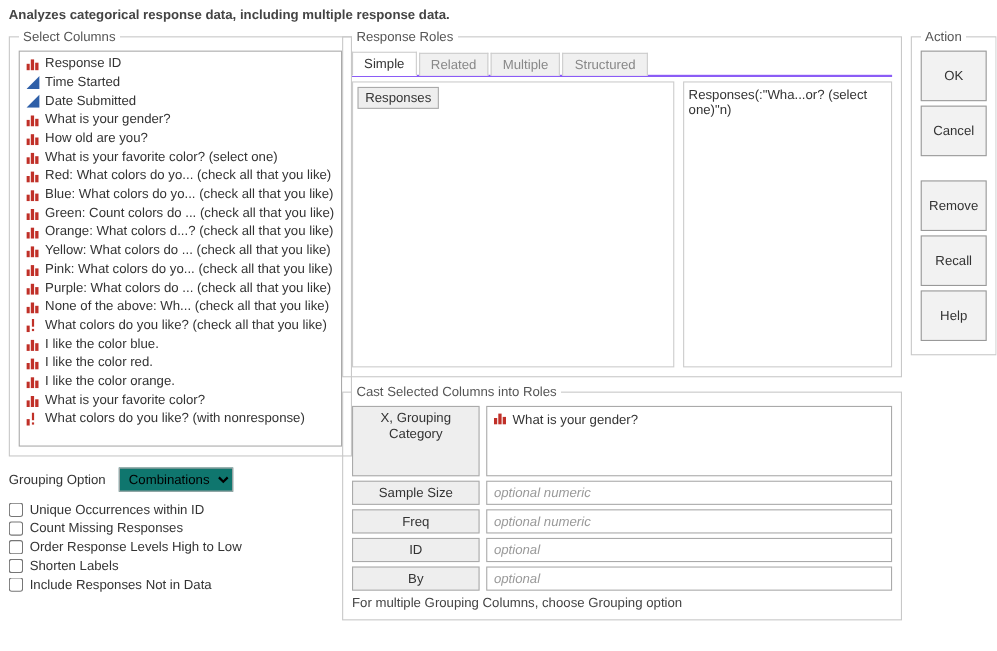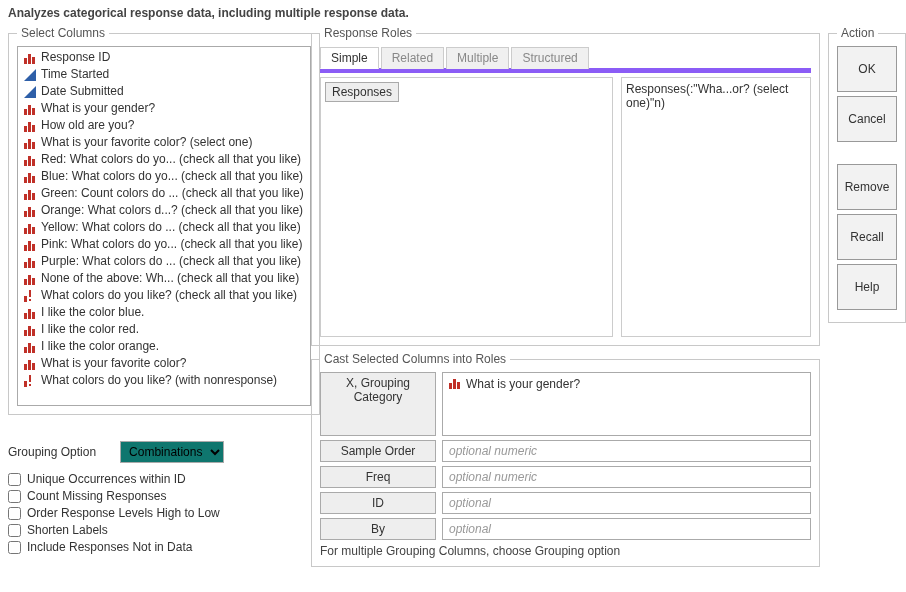--- a/index.html
+++ b/index.html
@@ -48,7 +48,7 @@
   }
   .chk-row { display: flex; align-items: center; gap: 6px; margin: 3px 0; }
   .chk-row input { margin: 0; }
-  .tabs-row { display: flex; border-bottom: 5px solid #8b5cf6; margin-bottom: 4px; }
+  .tabs-row { display: flex; border-bottom: 2px solid #8b5cf6; margin-bottom: 4px; align-items: flex-end; }
   .tab {
     padding: 3px 10px;
     border: 1px solid #ccc;

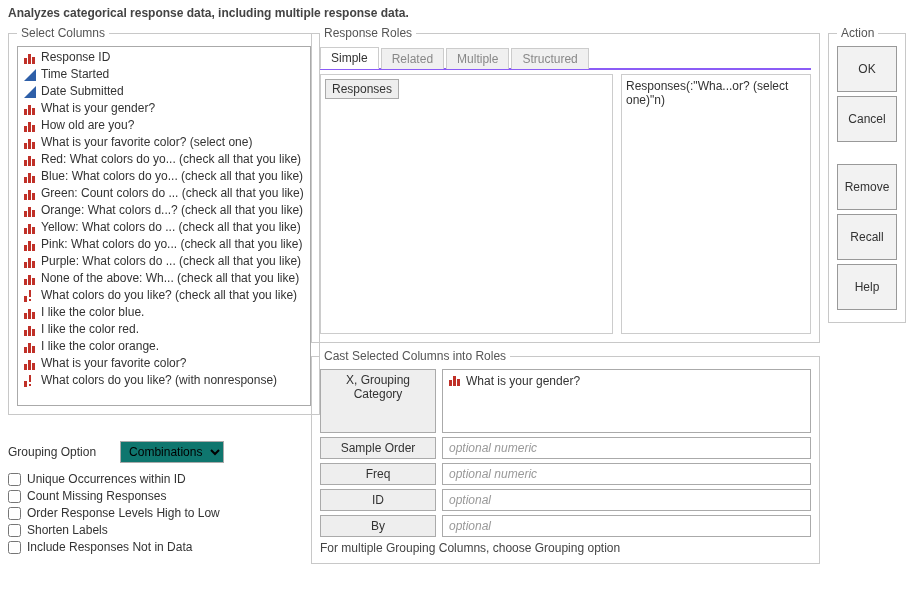--- a/index.html
+++ b/index.html
@@ -42,7 +42,7 @@
   .row { display: flex; align-items: center; gap: 5px; padding: 0 2px; line-height: 17px; white-space: nowrap; overflow: hidden; cursor: default; }
   .ic { width: 12px; height: 12px; display: inline-flex; align-items: flex-end; justify-content: center; flex-shrink: 0; }
   .ic svg { display: block; }
-  .group-opt { display: flex; align-items: center; gap: 24px; margin-top: 20px; }
+  .group-opt { display: flex; align-items: center; gap: 12px; margin-top: 4px; }
   select.combo {
     border: 1px solid #aaa; background: #0f766e; height: 22px; font-size: 12px; padding: 0 4px;
   }

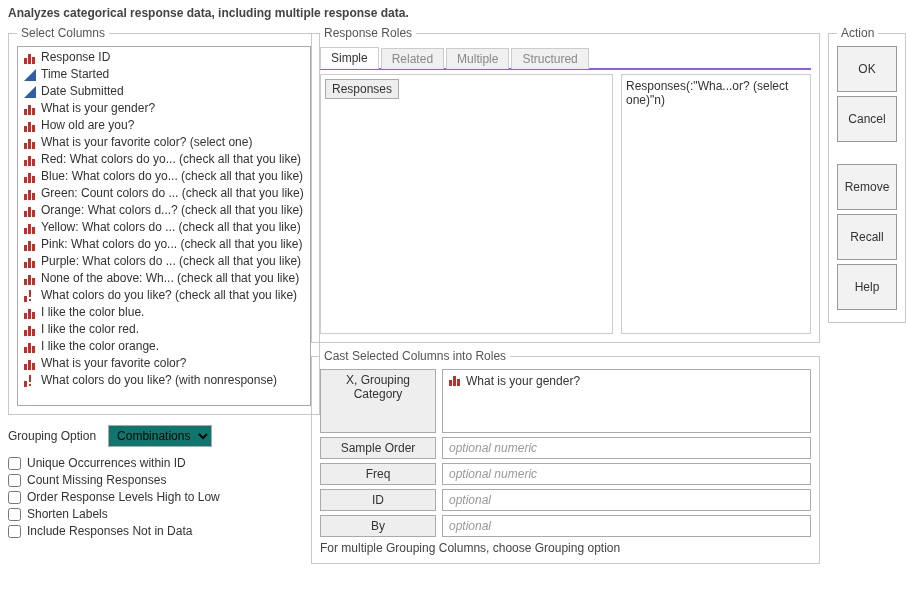--- a/index.html
+++ b/index.html
@@ -395,7 +395,7 @@
             </div>
           </div>
           <div class="cast-row">
-            <div class="cast-btn">Sample Order</div>
+            <div class="cast-btn">Sample Size</div>
             <div class="cast-box">
               <span class="placeholder">optional numeric</span>
             </div>

